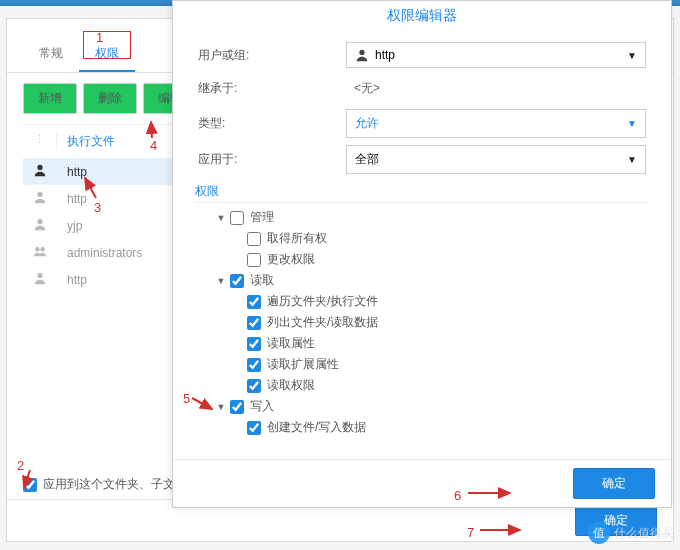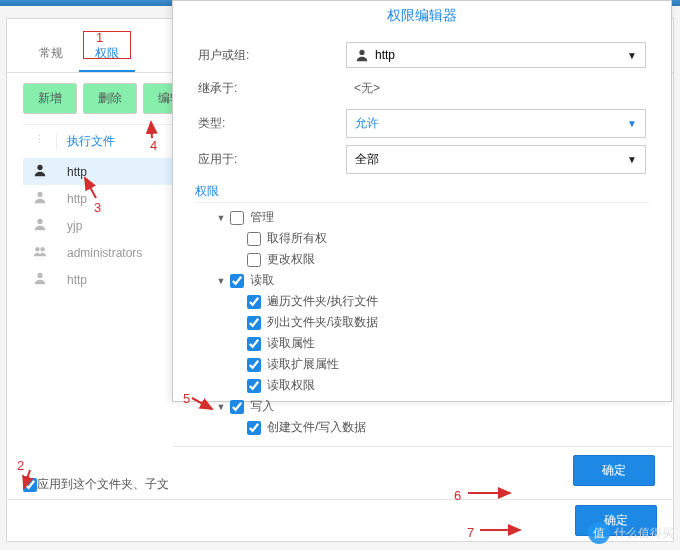--- a/index.html
+++ b/index.html
@@ -28,7 +28,7 @@
 .pbtn{padding:6px 28px;border:1px solid #ccc;background:#fafafa;cursor:pointer;border-radius:2px;color:#555}
 .pbtn.primary{background:#1e88e5;border-color:#1976d2;color:#fff}
 
-.modal{position:absolute;left:172px;top:0;width:500px;height:402px;background:#fff;border:1px solid #ccc;box-shadow:-2px 0 8px rgba(0,0,0,.1);z-index:20;display:flex;flex-direction:column}
+.modal{position:absolute;left:172px;top:0;width:500px;height:508px;background:#fff;border:1px solid #ccc;box-shadow:-2px 0 8px rgba(0,0,0,.1);z-index:20;display:flex;flex-direction:column}
 .mtitle{text-align:center;padding:6px;color:#1e88e5;font-size:14px;font-weight:500}
 .mform{padding:4px 22px}
 .frow{display:flex;align-items:center;margin:7px 3px}

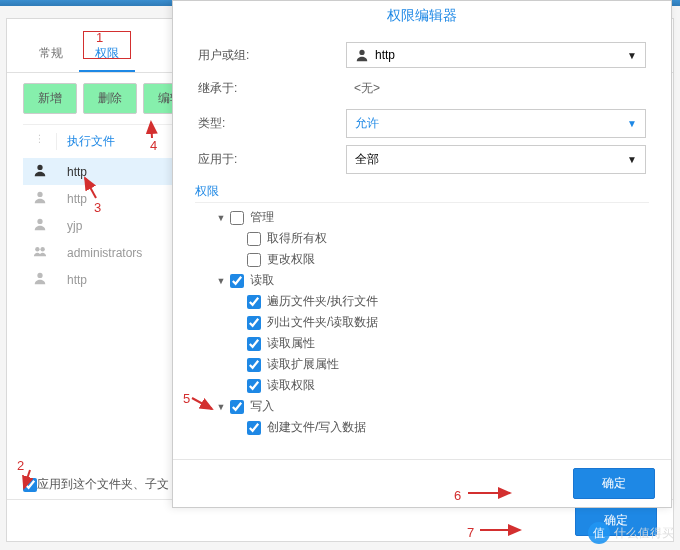--- a/index.html
+++ b/index.html
@@ -12,7 +12,7 @@
 .redbox{position:absolute;left:76px;top:12px;width:48px;height:28px;border:1.5px solid #d32f2f;pointer-events:none}
 .annot{position:absolute;color:#d32f2f;font-size:13px;font-family:Arial;pointer-events:none;z-index:5}
 .toolbar{padding:10px 16px;display:flex;gap:6px}
-.btn{padding:6px 14px;border:1px solid #ccc;background:#86efac;color:#555;cursor:pointer;border-radius:2px}
+.btn{padding:6px 14px;border:1px solid #ccc;background:#22c55e;color:#555;cursor:pointer;border-radius:2px}
 .listhdr{margin:0 16px;border-top:1px solid #eee;padding:8px 0;display:flex;color:#1e88e5;font-weight:500}
 .listhdr .hc1{width:34px;border-right:1px solid #eee;text-align:center;font-size:10px;color:#ccc}
 .listhdr .hc2{padding-left:10px}

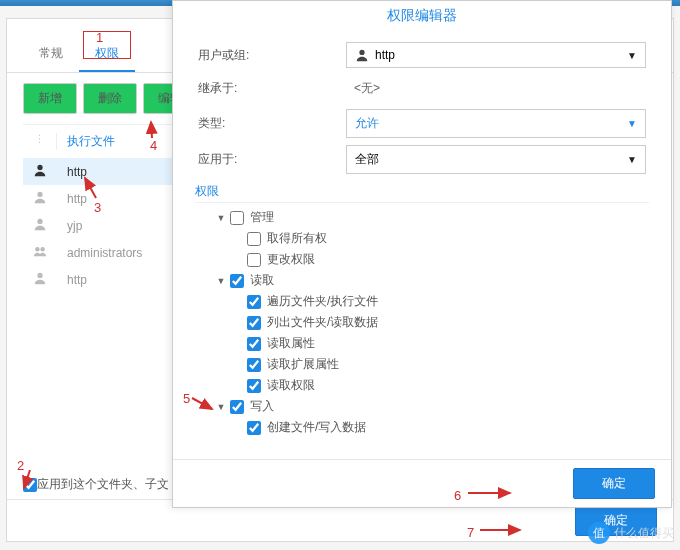--- a/index.html
+++ b/index.html
@@ -22,7 +22,7 @@
 .row .ic{width:34px;text-align:center}
 .row .nm{padding-left:10px}
 .personicon{display:inline-block;width:14px;height:14px}
-.bottomrow{position:absolute;left:16px;bottom:48px;display:flex;align-items:center;color:#555}
+.bottomrow{position:absolute;left:16px;bottom:48px;display:flex;align-items:center;gap:6px;color:#555}
 .cbx{width:14px;height:14px;accent-color:#1e88e5}
 .footer{position:absolute;right:0;bottom:0;height:42px;width:100%;border-top:1px solid #e5e5e5;display:flex;justify-content:flex-end;align-items:center;padding-right:16px;gap:8px}
 .pbtn{padding:6px 28px;border:1px solid #ccc;background:#fafafa;cursor:pointer;border-radius:2px;color:#555}

